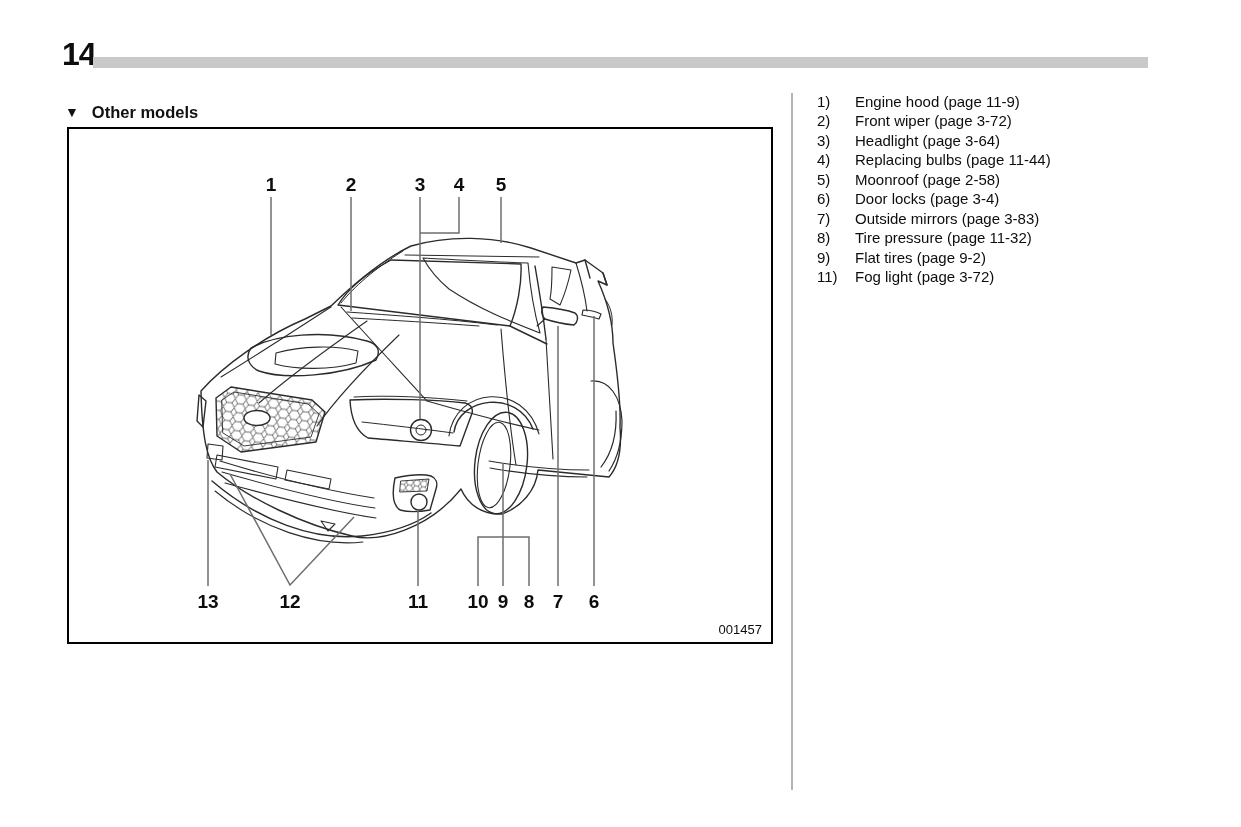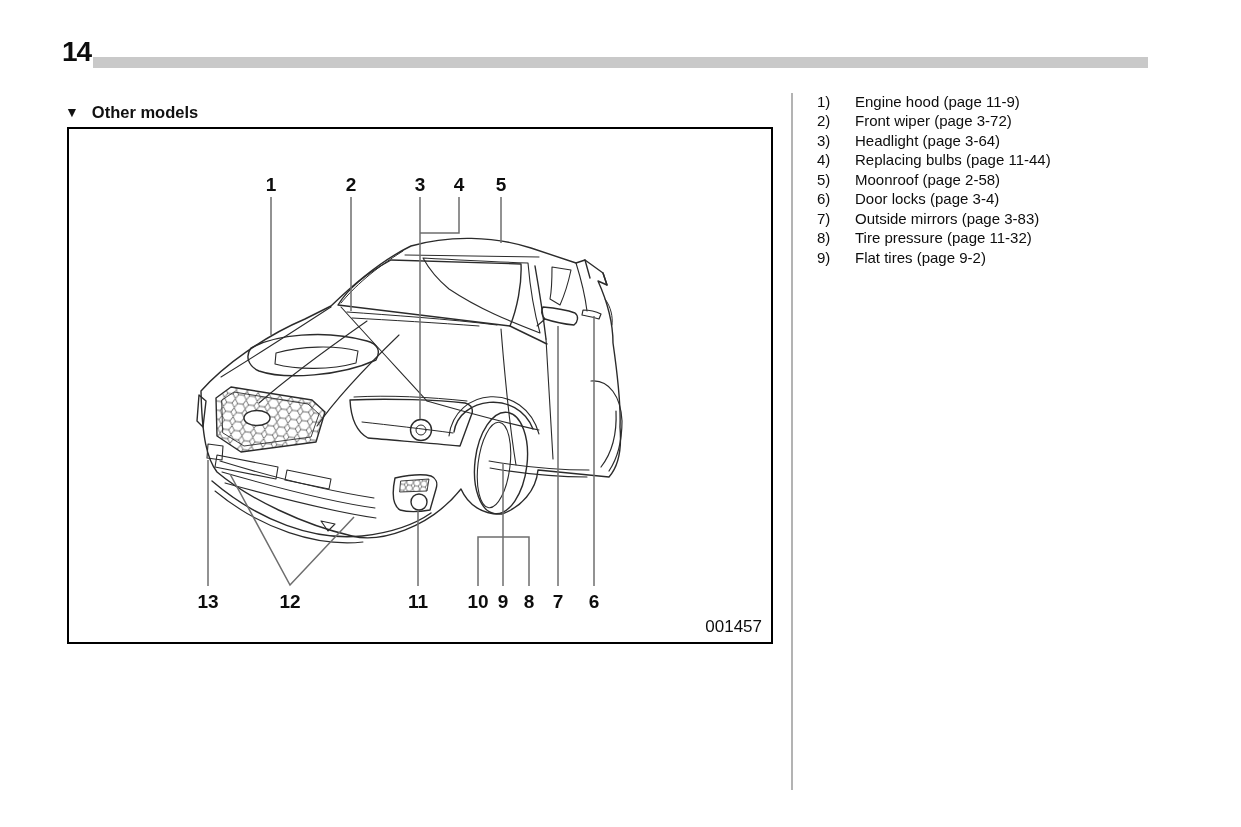--- a/index.html
+++ b/index.html
@@ -9,7 +9,7 @@
   }
   .page-number {
     position:absolute; left:62px; top:36px;
-    font-size:28px; font-weight:bold; letter-spacing:-1px; color:#0d0d0d;
+    font-size:32px; font-weight:bold; letter-spacing:-1px; color:#0d0d0d;
   }
   .header-bar {
     position:absolute; left:93px; top:57px; width:1055px; height:11px;

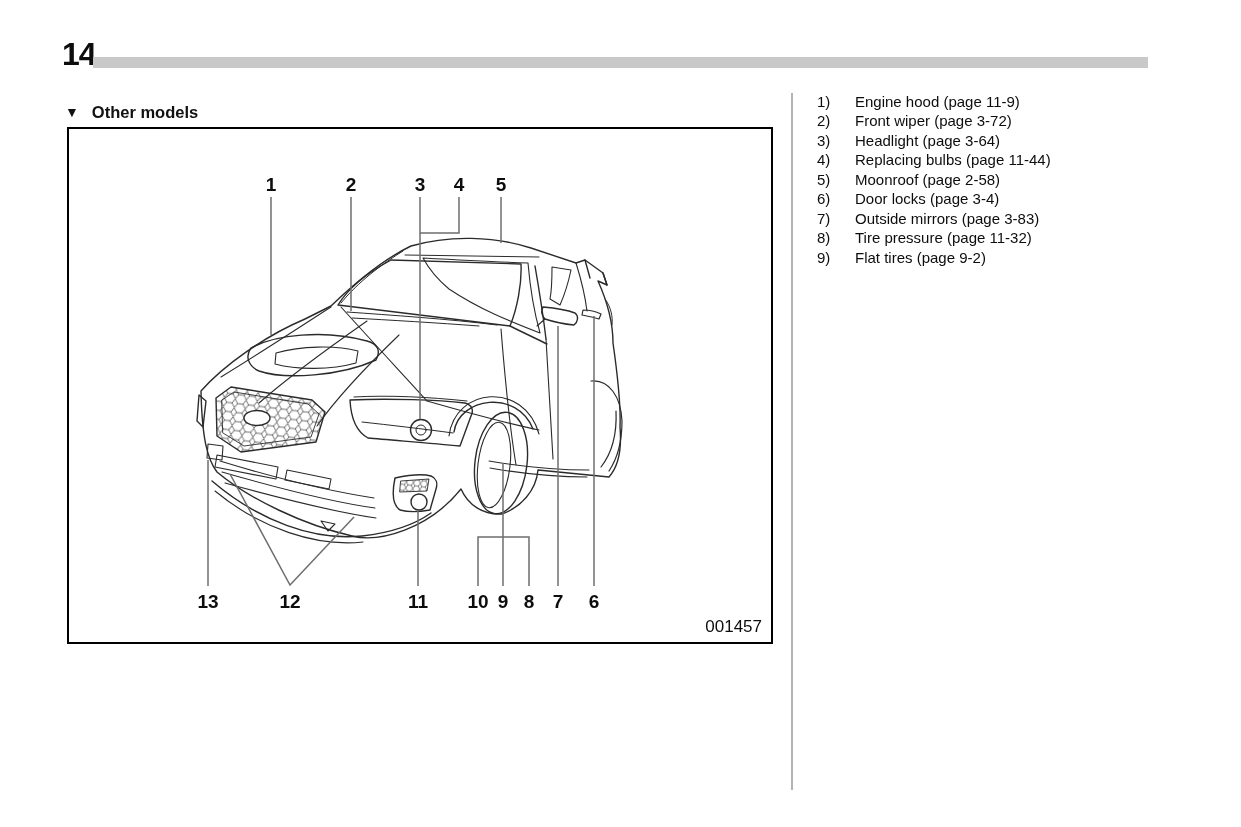--- a/index.html
+++ b/index.html
@@ -257,6 +257,10 @@
       <span class="li-num">9)</span>
       <span>Flat tires (page 9-2)</span>
     </li>
+  <li>
+      <span class="li-num">11)</span>
+      <span>Fog light (page 3-72)</span>
+    </li>
 </ol>
 
 </body></html>

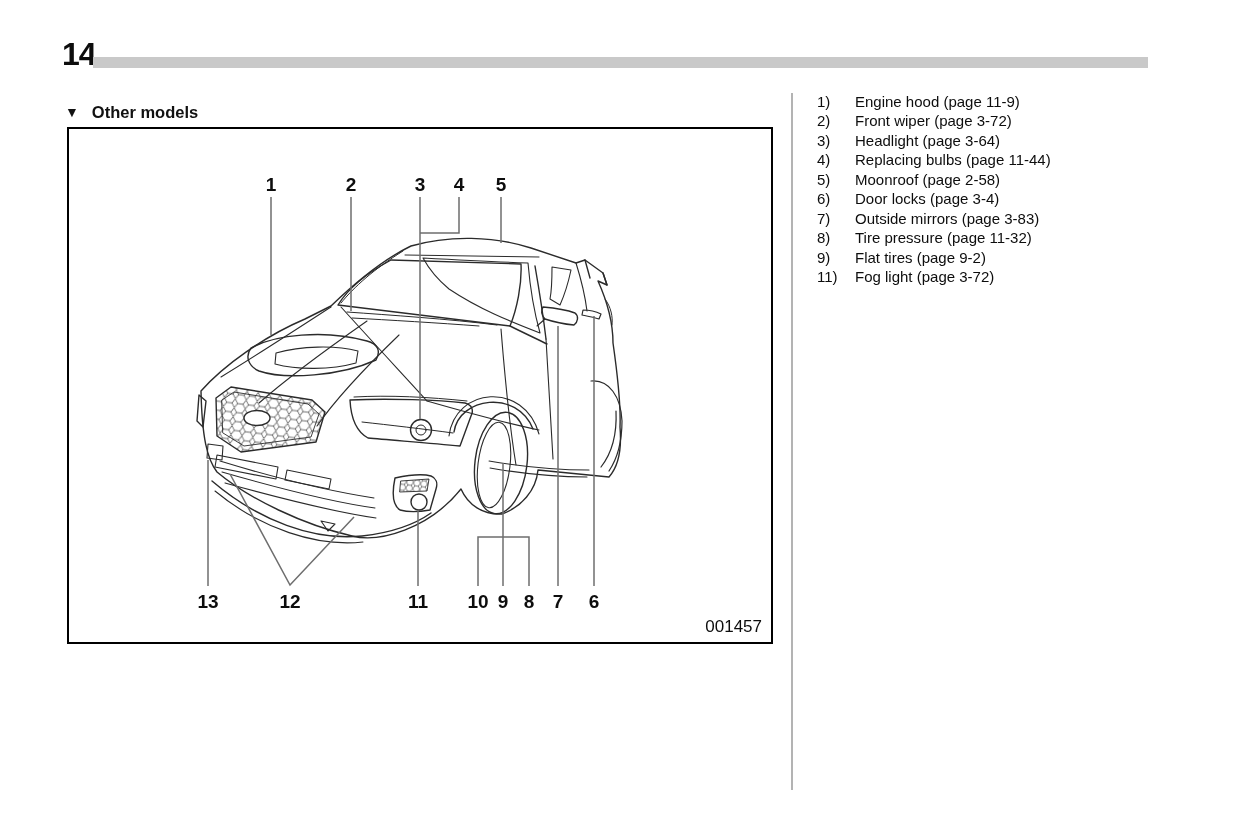--- a/index.html
+++ b/index.html
@@ -26,7 +26,7 @@
   }
   .diagram-box svg { position:absolute; left:0; top:0; }
   .figure-id {
-    position:absolute; right:9px; bottom:5px; font-size:17px; color:#0d0d0d;
+    position:absolute; right:9px; bottom:5px; font-size:13px; color:#0d0d0d;
   }
   .divider {
     position:absolute; left:791px; top:93px; width:2px; height:697px;

